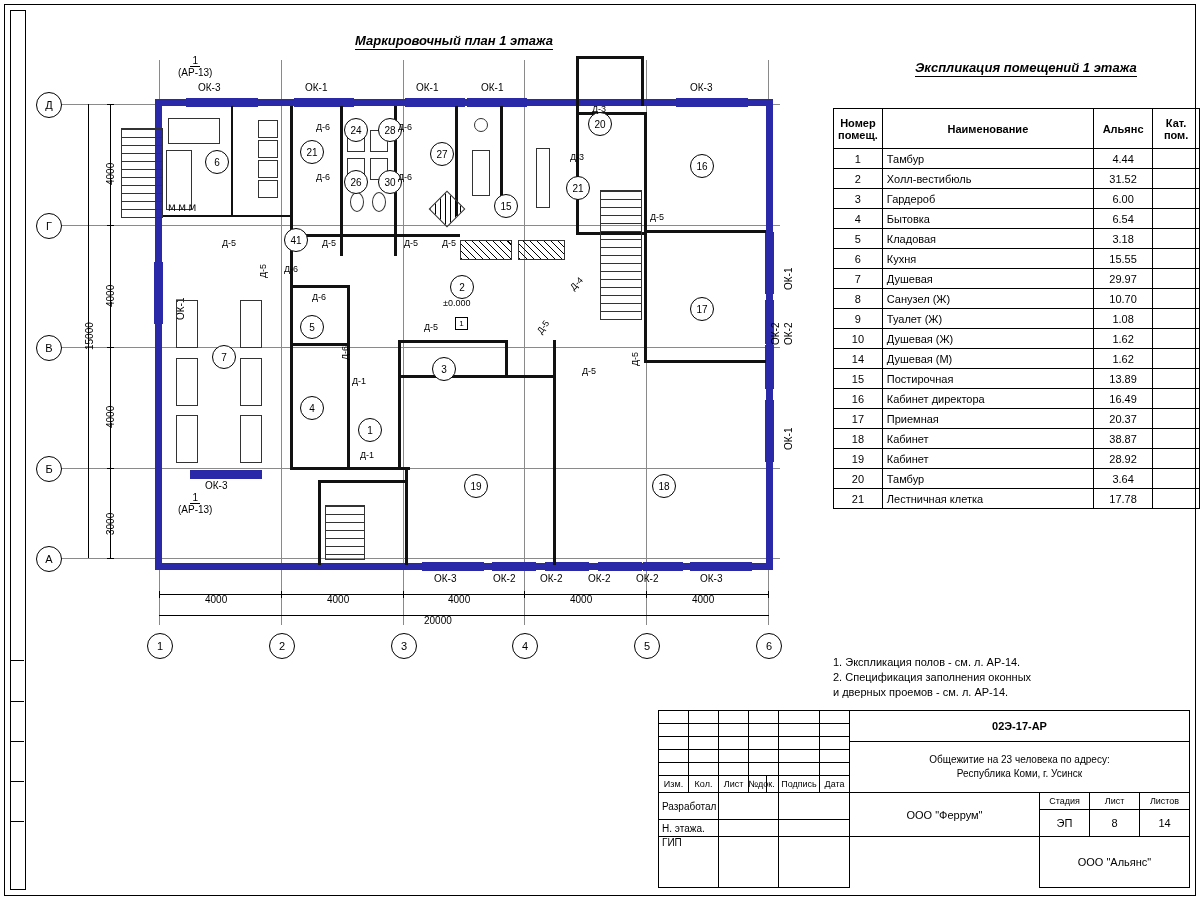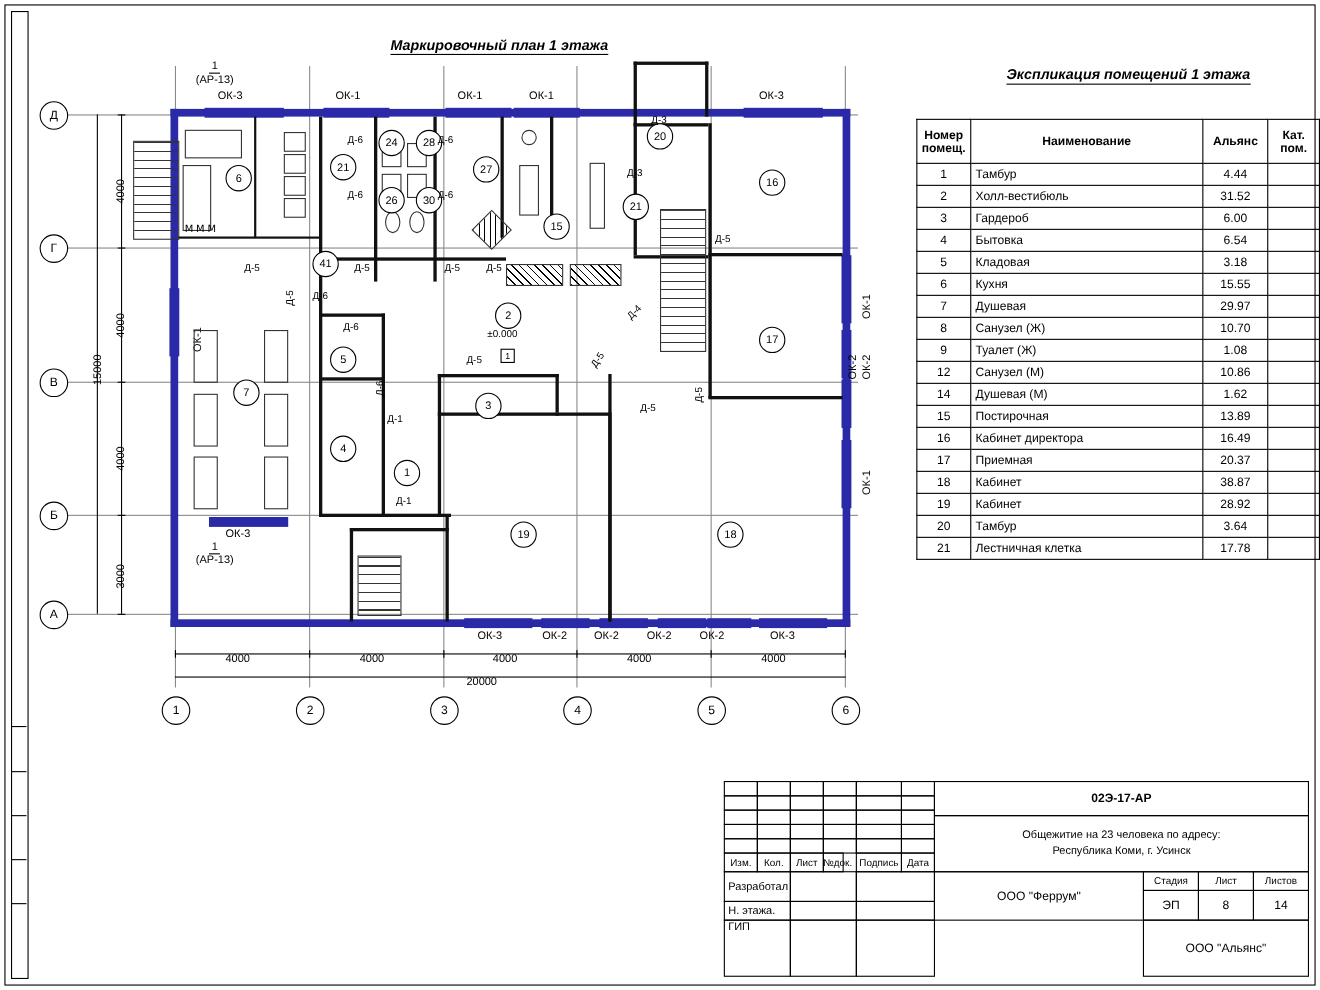--- a/index.html
+++ b/index.html
@@ -425,6 +425,12 @@
           <td class="c-cat"></td>
         </tr>
         <tr>
+          <td class="c-num">10</td>
+          <td class="c-name">Душевая (Ж)</td>
+          <td class="c-area">1.62</td>
+          <td class="c-cat"></td>
+        </tr>
+        <tr>
           <td class="c-num">12</td>
           <td class="c-name">Санузел (М)</td>
           <td class="c-area">10.86</td>

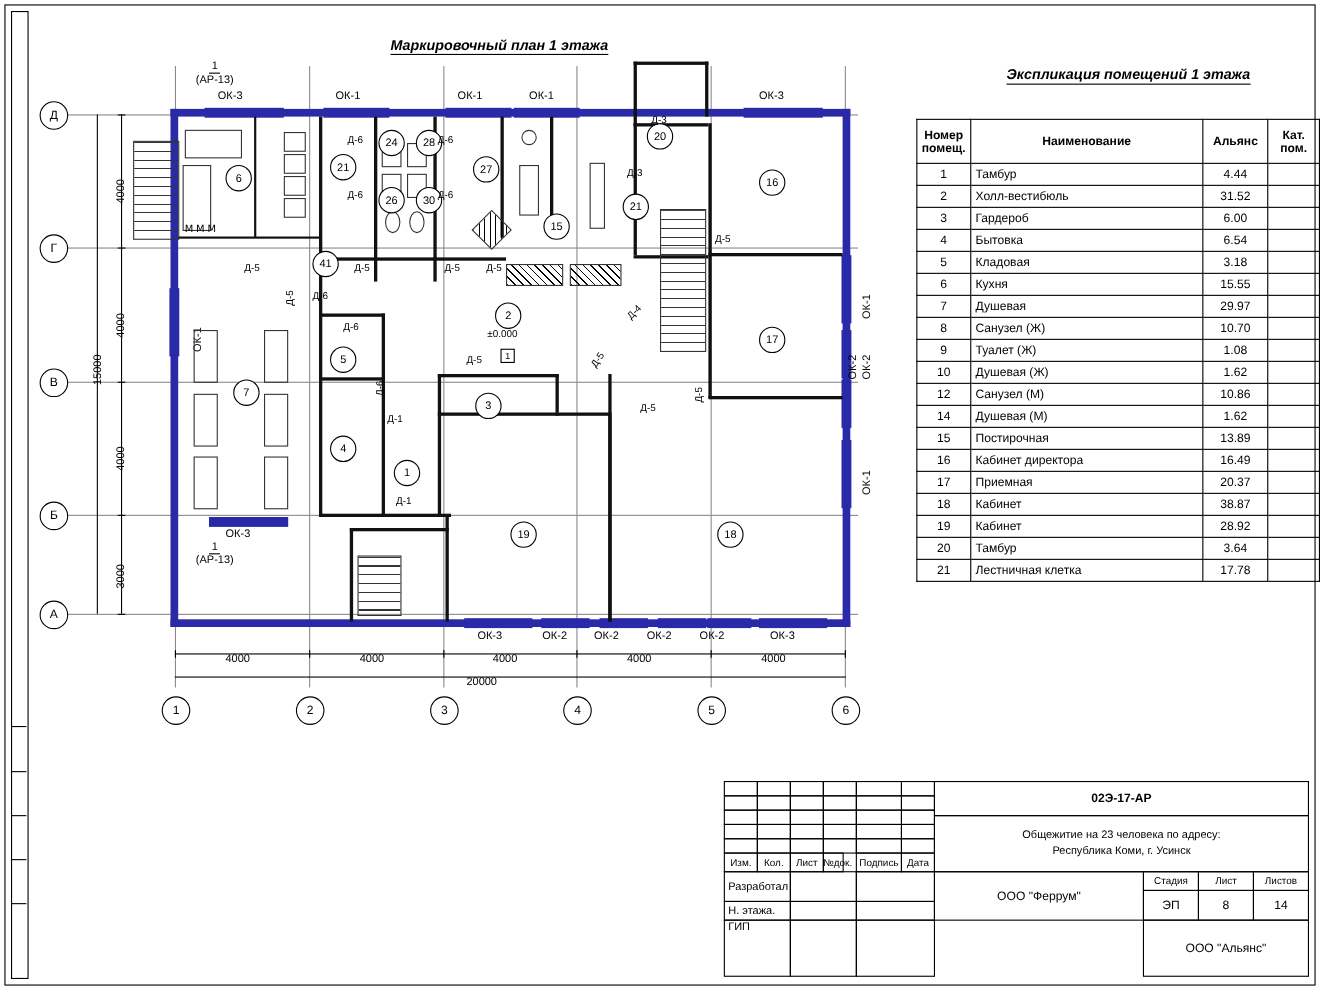--- a/index.html
+++ b/index.html
@@ -431,12 +431,6 @@
           <td class="c-cat"></td>
         </tr>
         <tr>
-          <td class="c-num">12</td>
-          <td class="c-name">Санузел (М)</td>
-          <td class="c-area">10.86</td>
-          <td class="c-cat"></td>
-        </tr>
-        <tr>
           <td class="c-num">14</td>
           <td class="c-name">Душевая (М)</td>
           <td class="c-area">1.62</td>

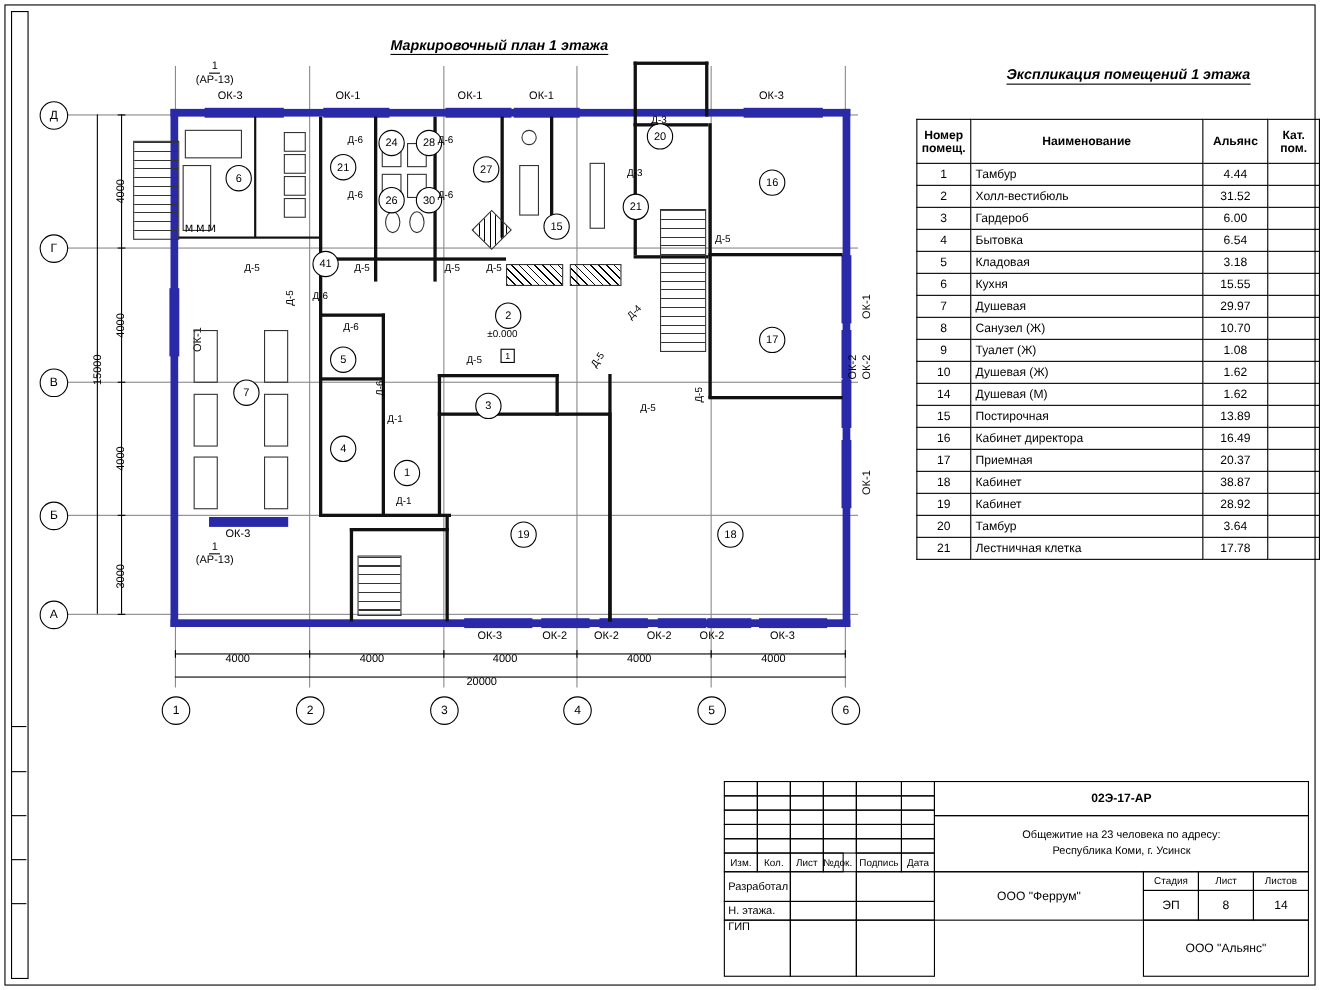--- a/index.html
+++ b/index.html
@@ -481,6 +481,11 @@
       </tbody>
   </table>
 
+  <div class="notes">
+    <div>1. Экспликация полов - см. л. АР-14.</div>
+    <div>2. Спецификация заполнения оконных</div>
+    <div>    и дверных проемов - см. л. АР-14.</div>
+  </div>
 
   <div class="stamp">
 

